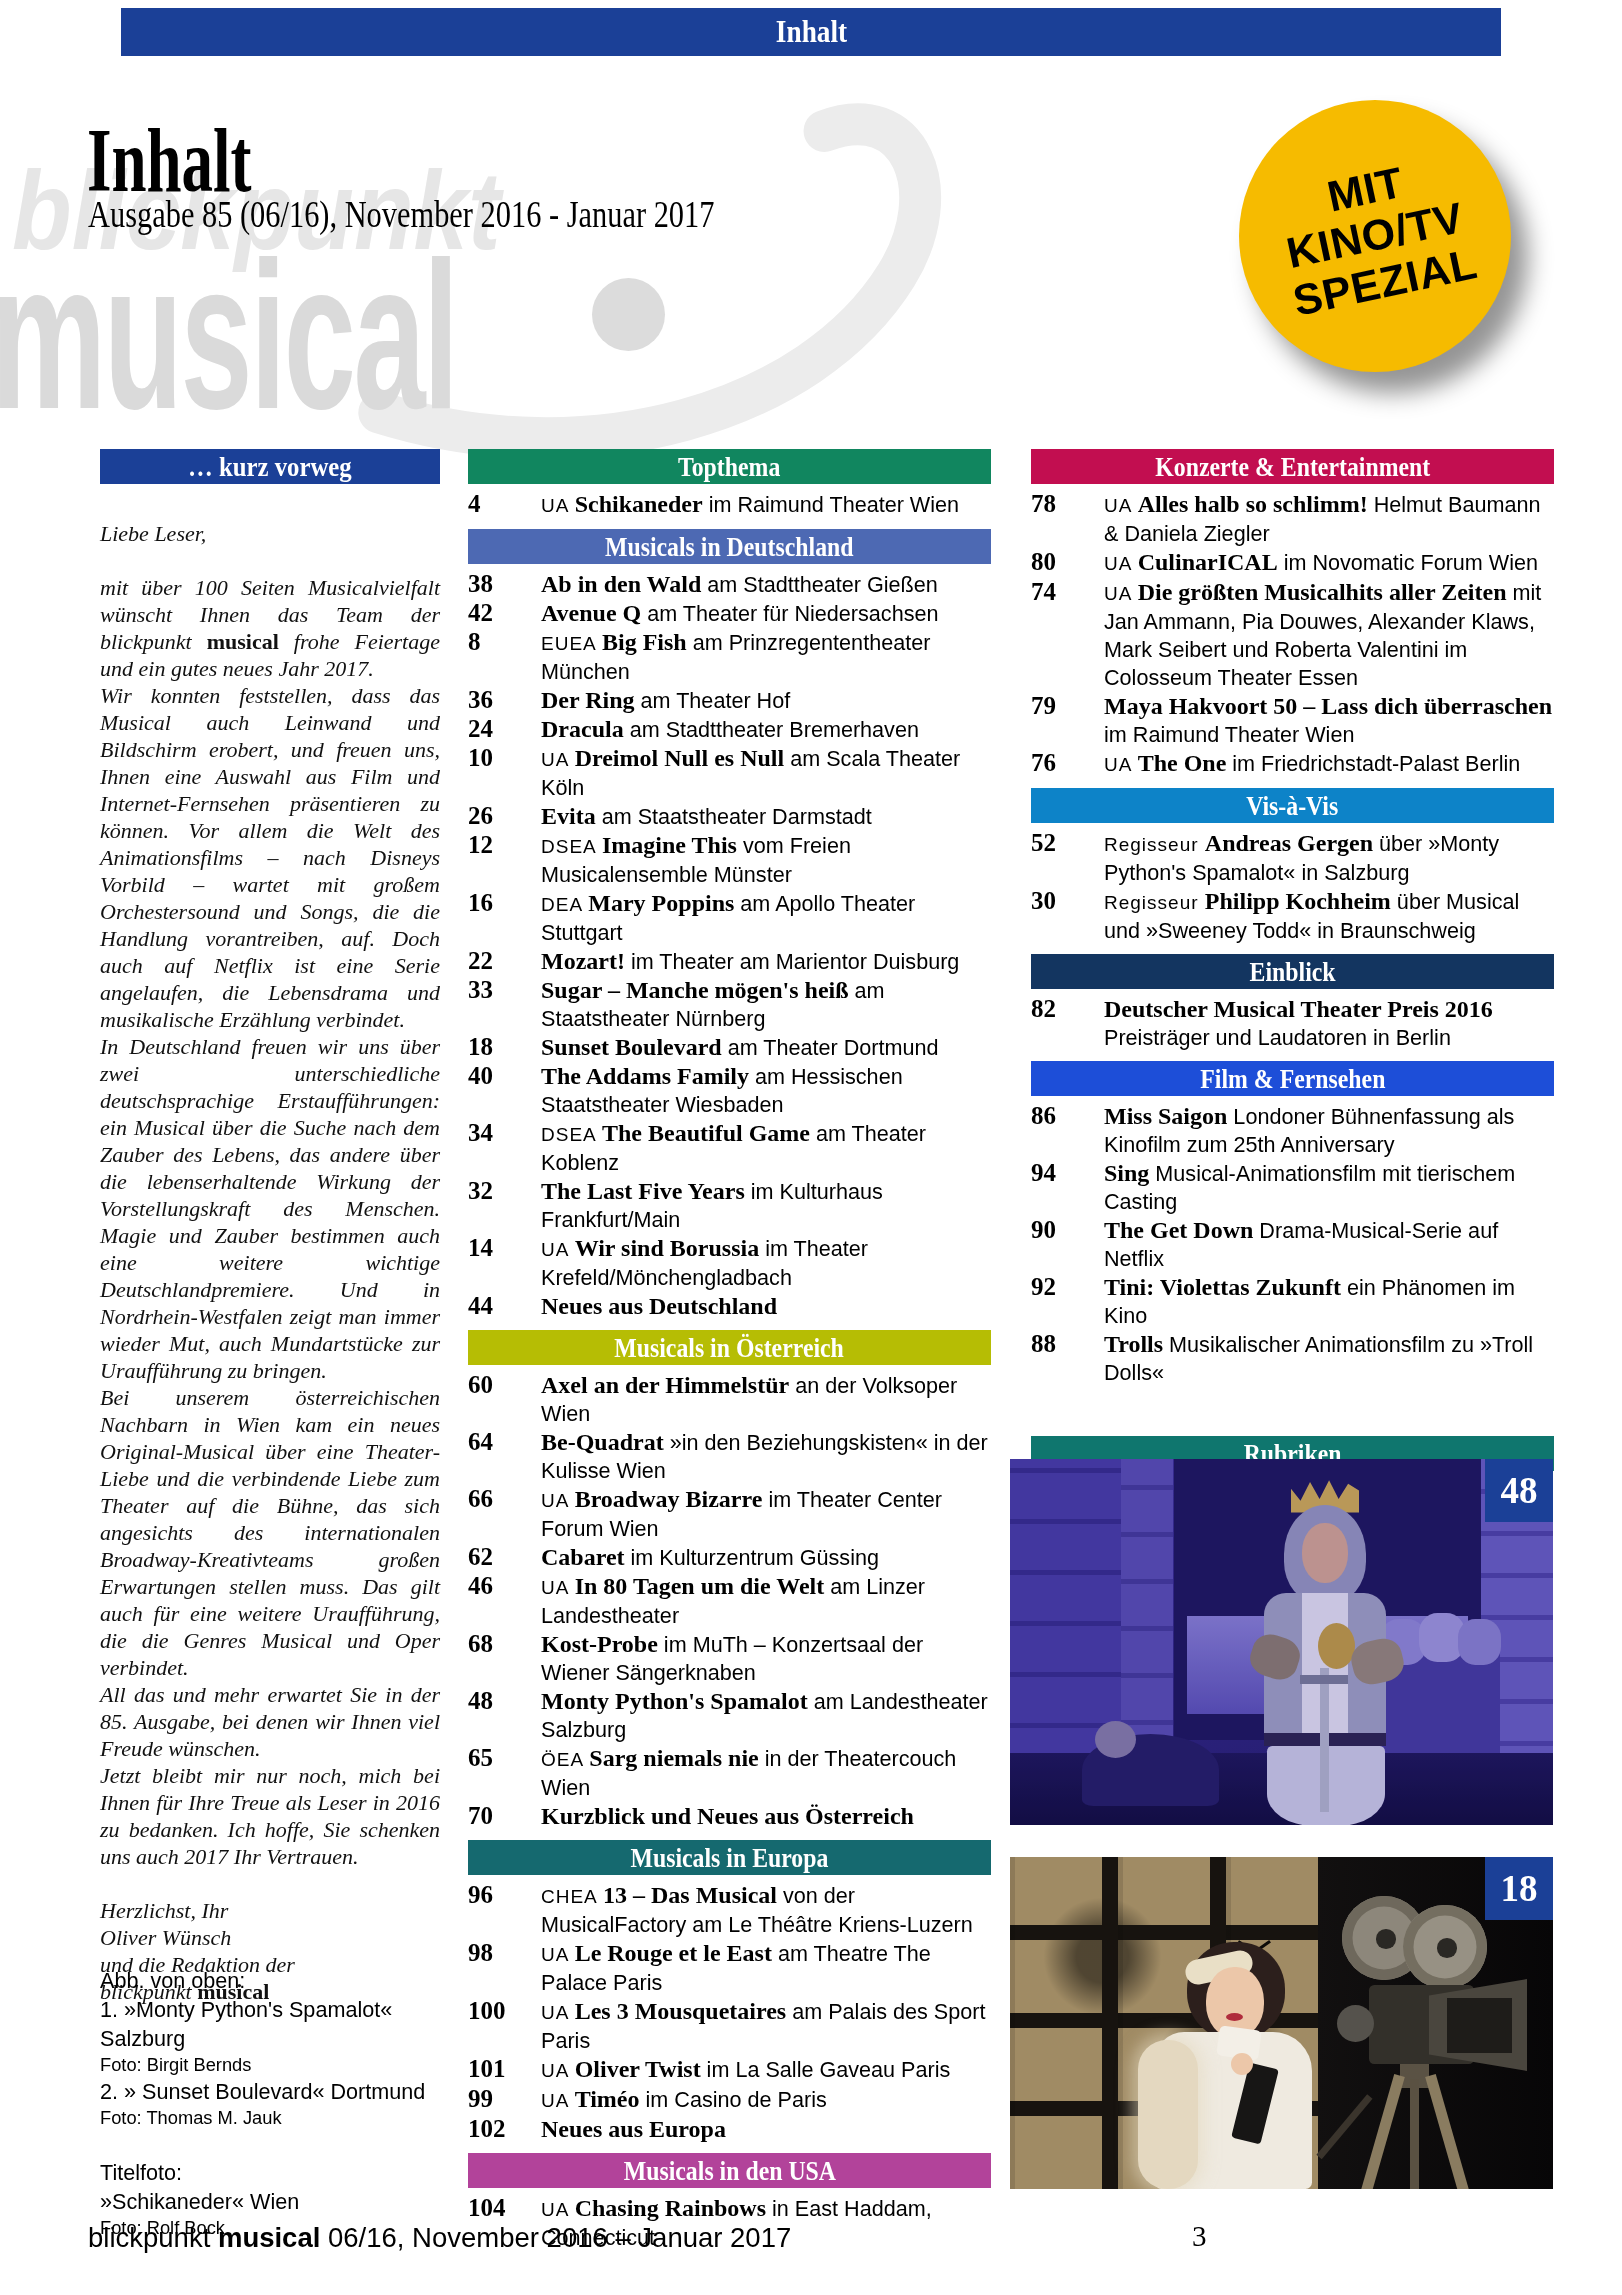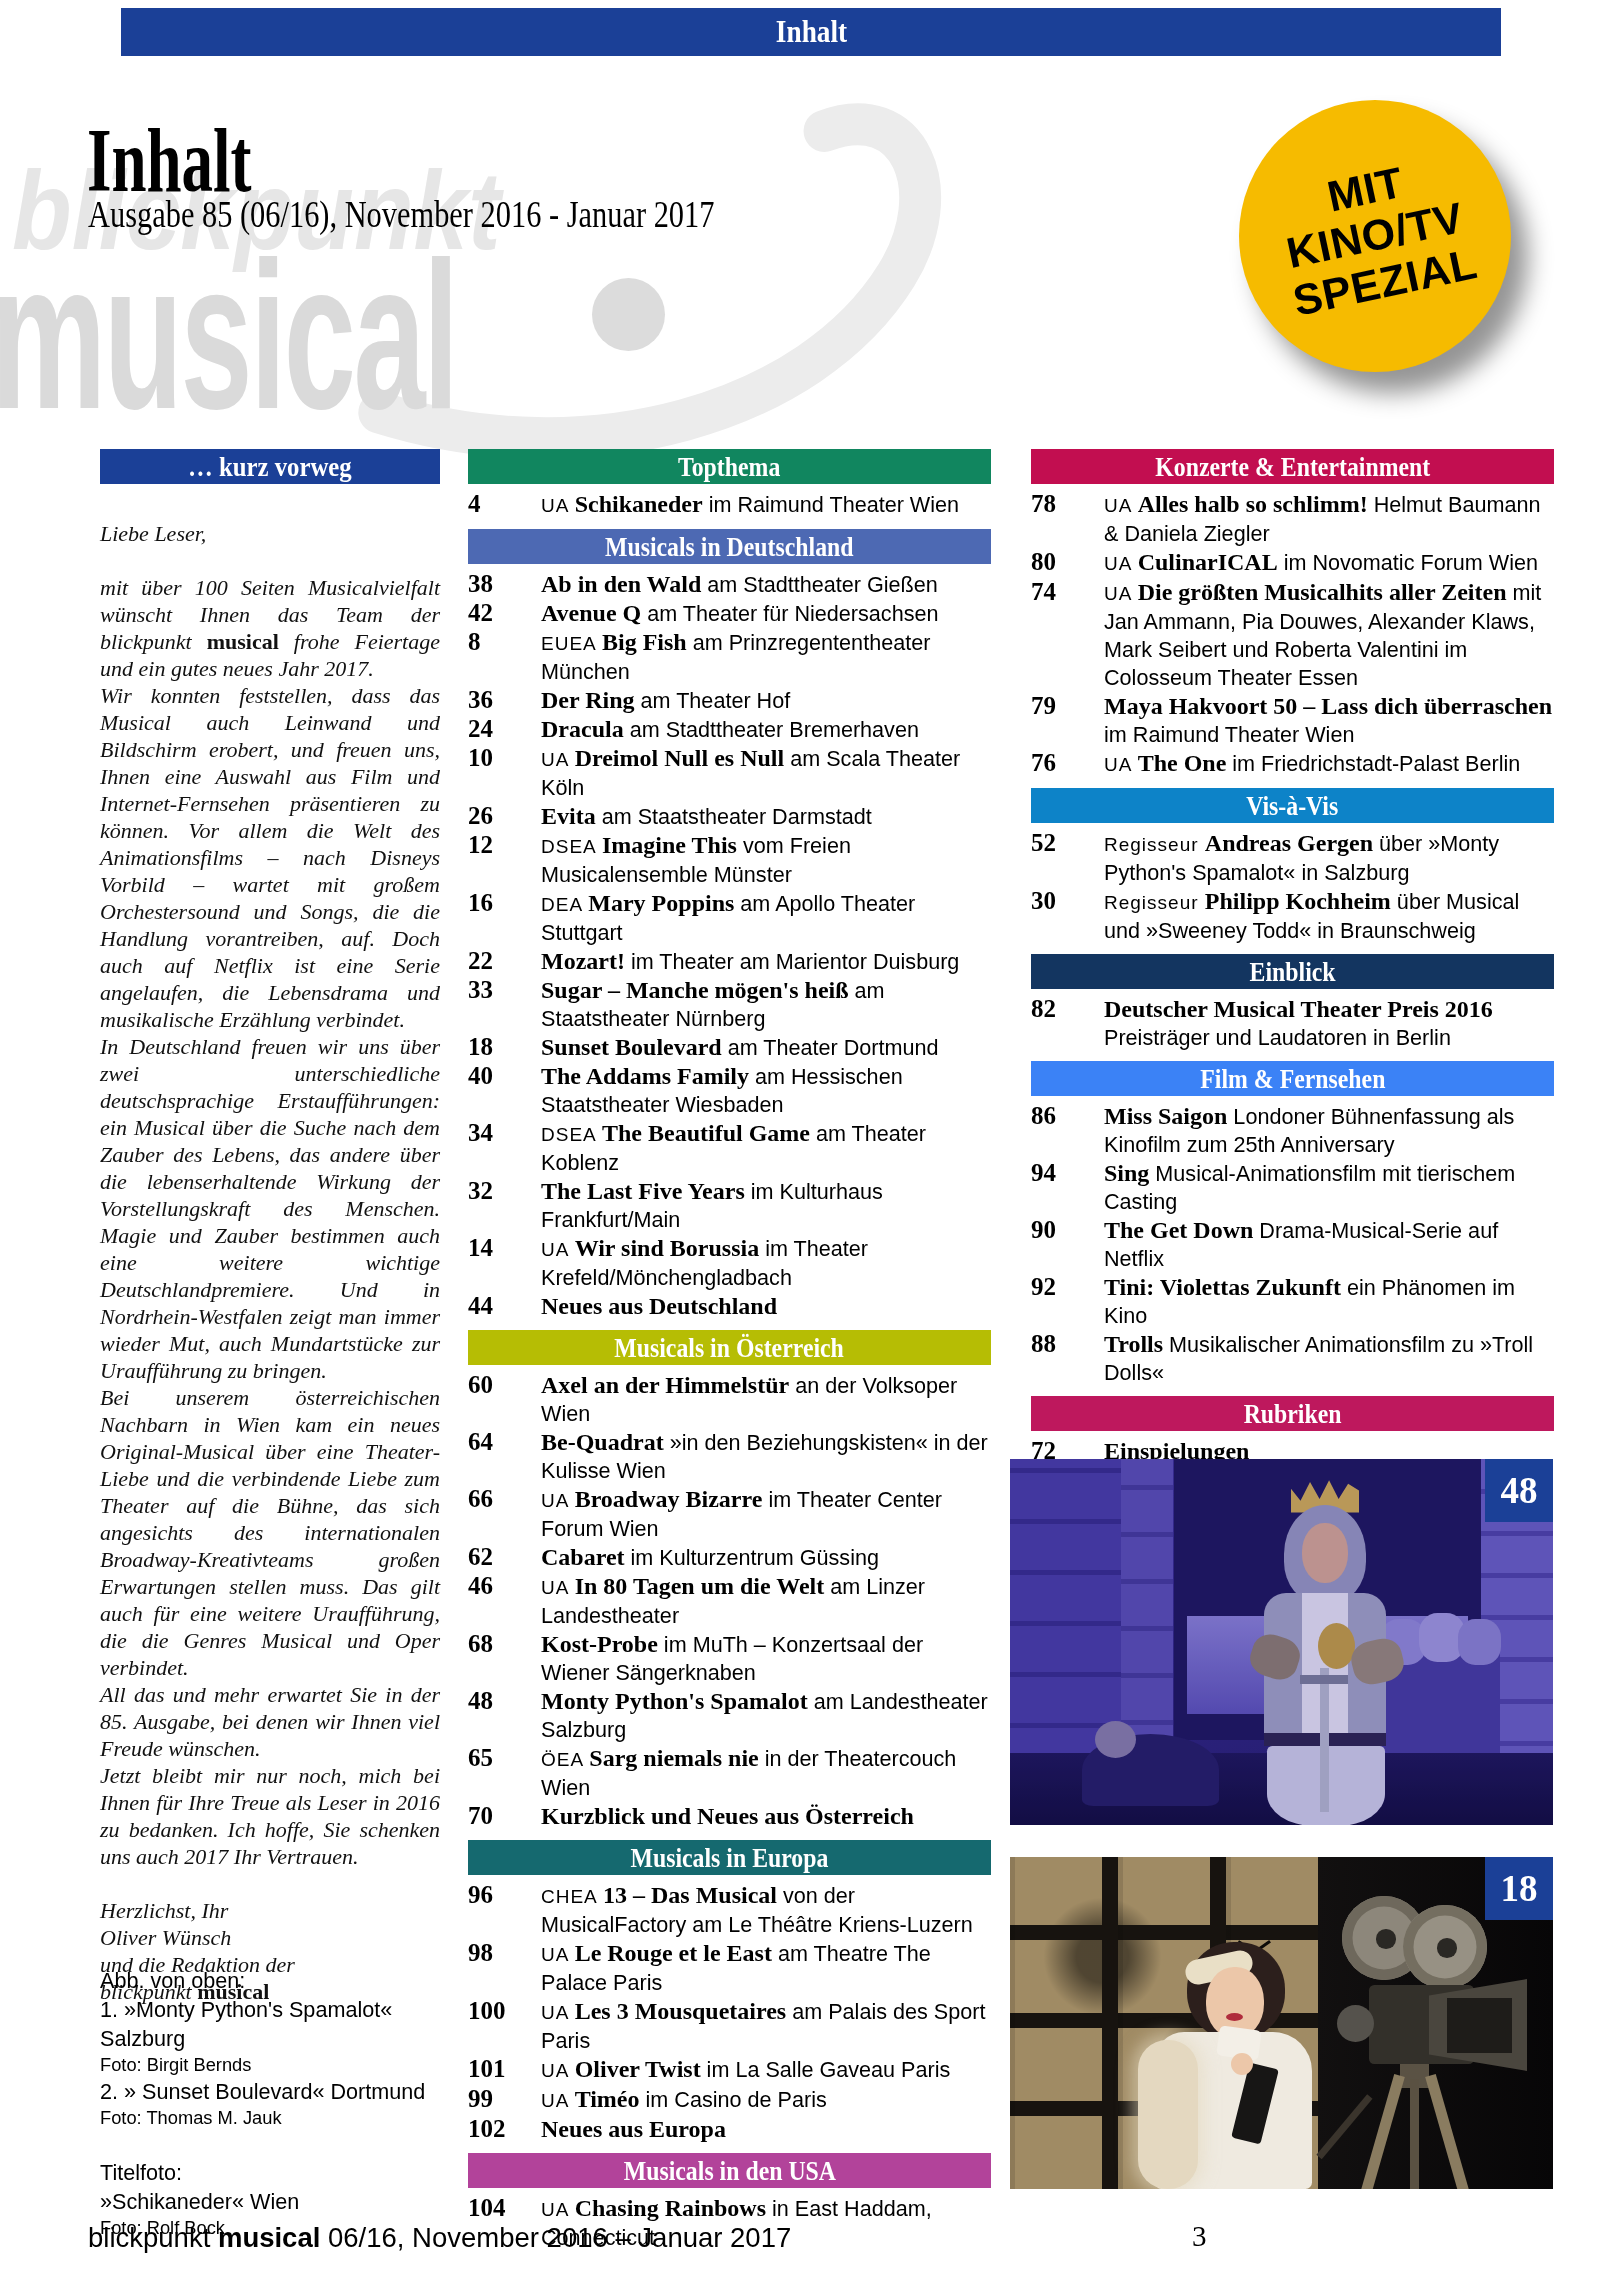--- a/index.html
+++ b/index.html
@@ -342,7 +342,7 @@
             <div class="body"><span class="ttl">Deutscher Musical Theater Preis 2016</span><span class="rest block">Preisträger und Laudatoren in Berlin</span></div>
           </div>
         </div>
-        <div class="sec-bar" style="background: #3b82f6;">
+        <div class="sec-bar" style="background: #1d4ed8;">
           <span>Film &amp; Fernsehen</span>
         </div>
         <div class="sec-entries">

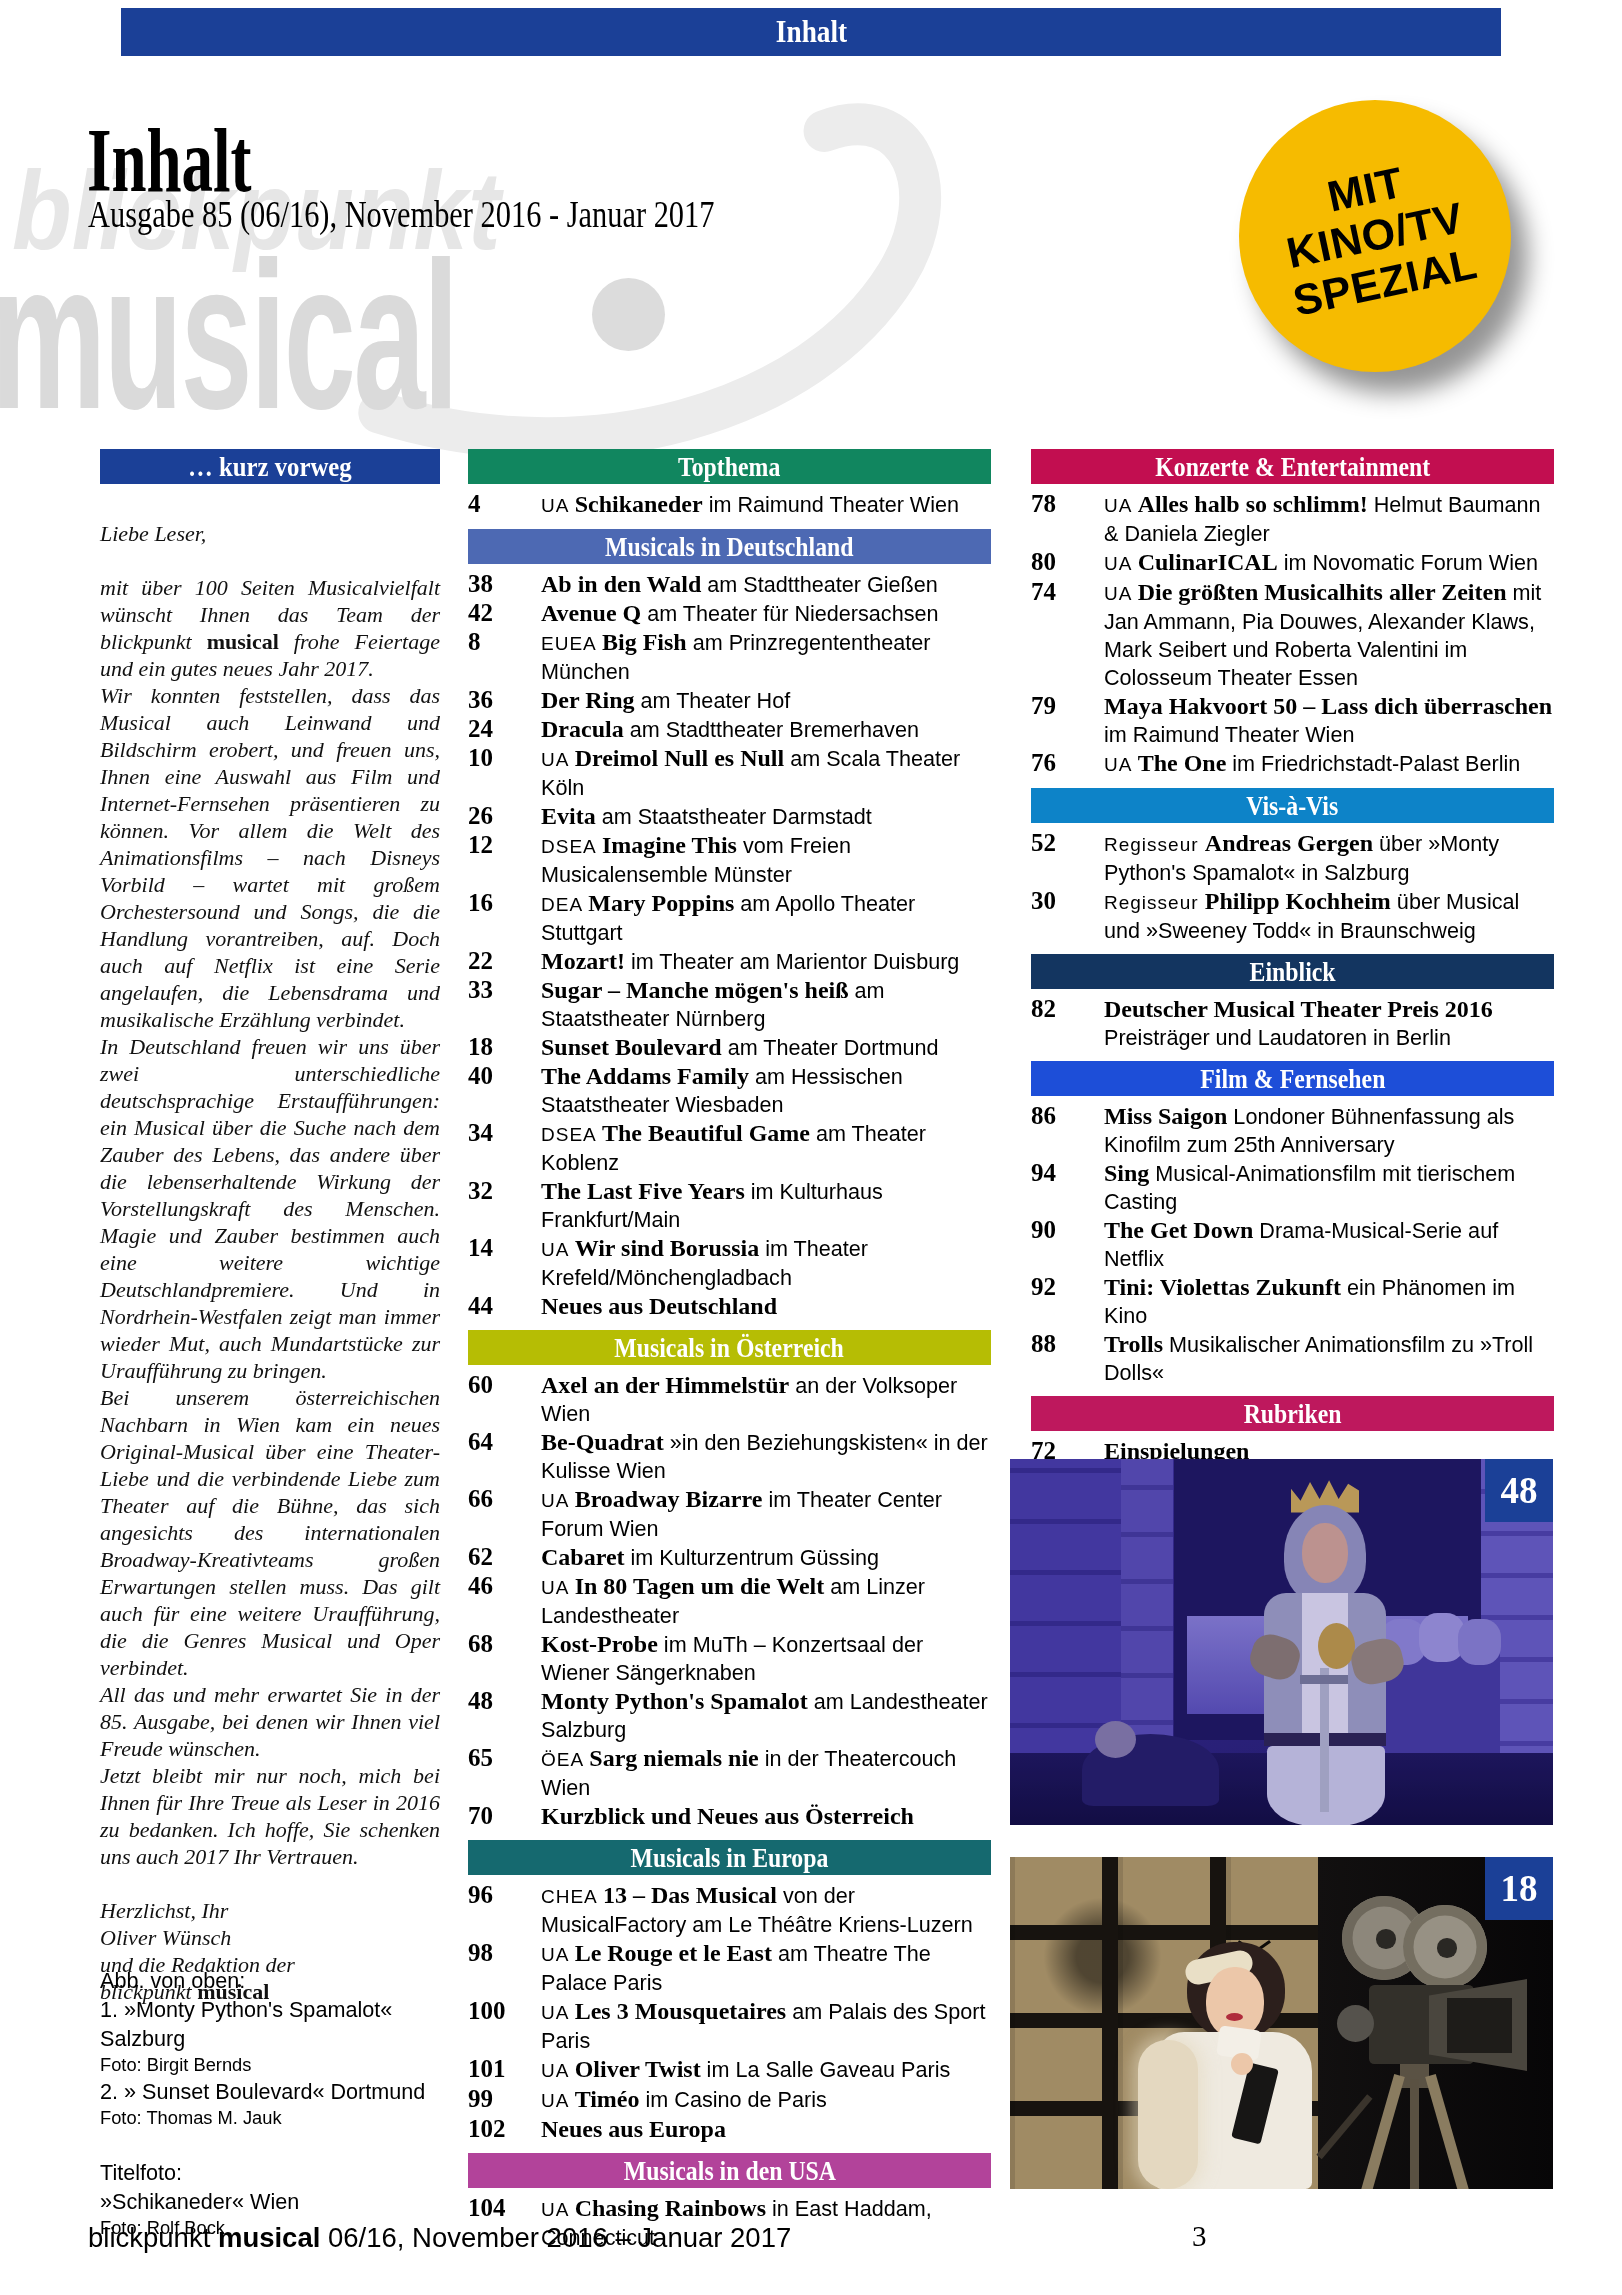--- a/index.html
+++ b/index.html
@@ -367,7 +367,7 @@
             <div class="body"><span class="ttl">Trolls</span><span class="rest"> Musikalischer Animationsfilm zu »Troll Dolls«</span></div>
           </div>
         </div>
-        <div class="sec-bar" style="background: #be185d;">
+        <div class="sec-bar" style="background: #0f766e; margin-top: 40px;">
           <span>Rubriken</span>
         </div>
         <div class="sec-entries">

